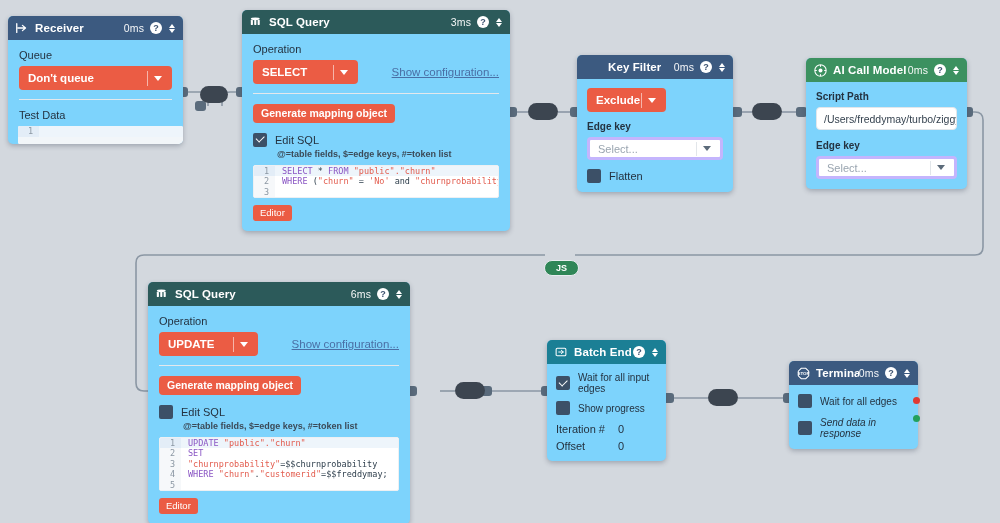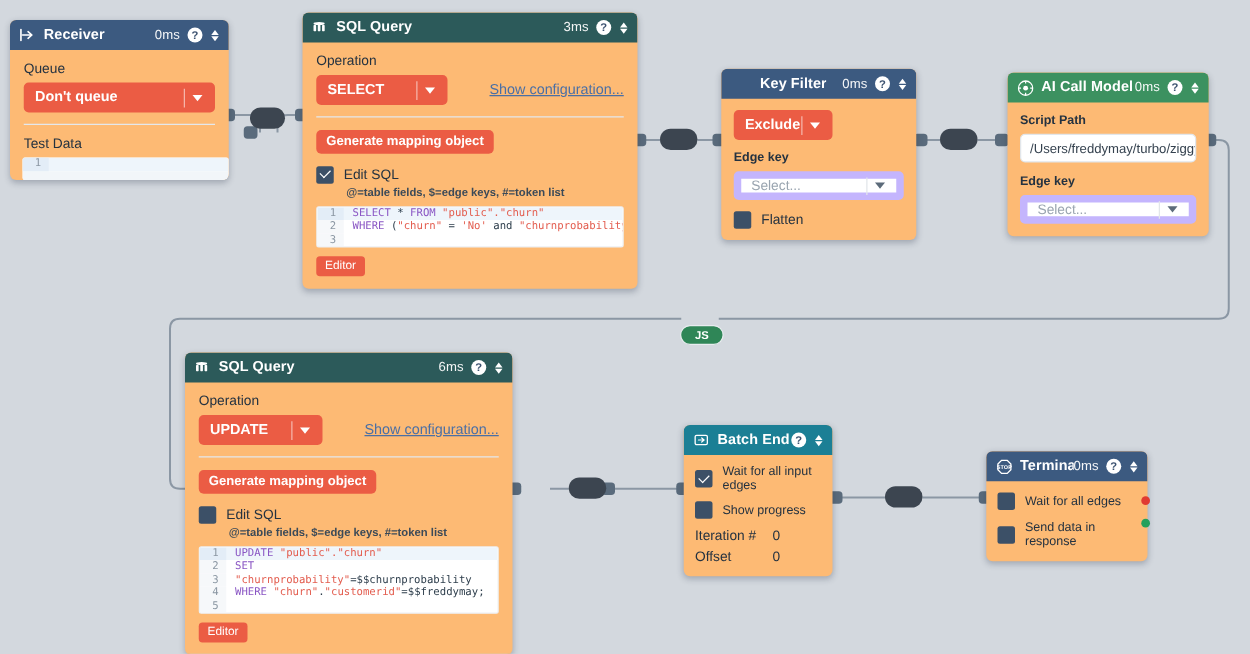--- a/index.html
+++ b/index.html
@@ -13,7 +13,7 @@
   svg.wires{position:absolute;left:0;top:0;width:1000px;height:523px;pointer-events:none;}
 
   
-  .node{position:absolute;background:#fdba74;border-radius:5px;
+  .node{position:absolute;background:#7dd3fc;border-radius:5px;
         box-shadow:0 2px 5px rgba(30,40,60,.28);overflow:hidden;}
   .nhead{display:flex;align-items:center;height:24px;padding:0 7px;color:#fff;
          font-size:11.5px;font-weight:bold;letter-spacing:.1px;}

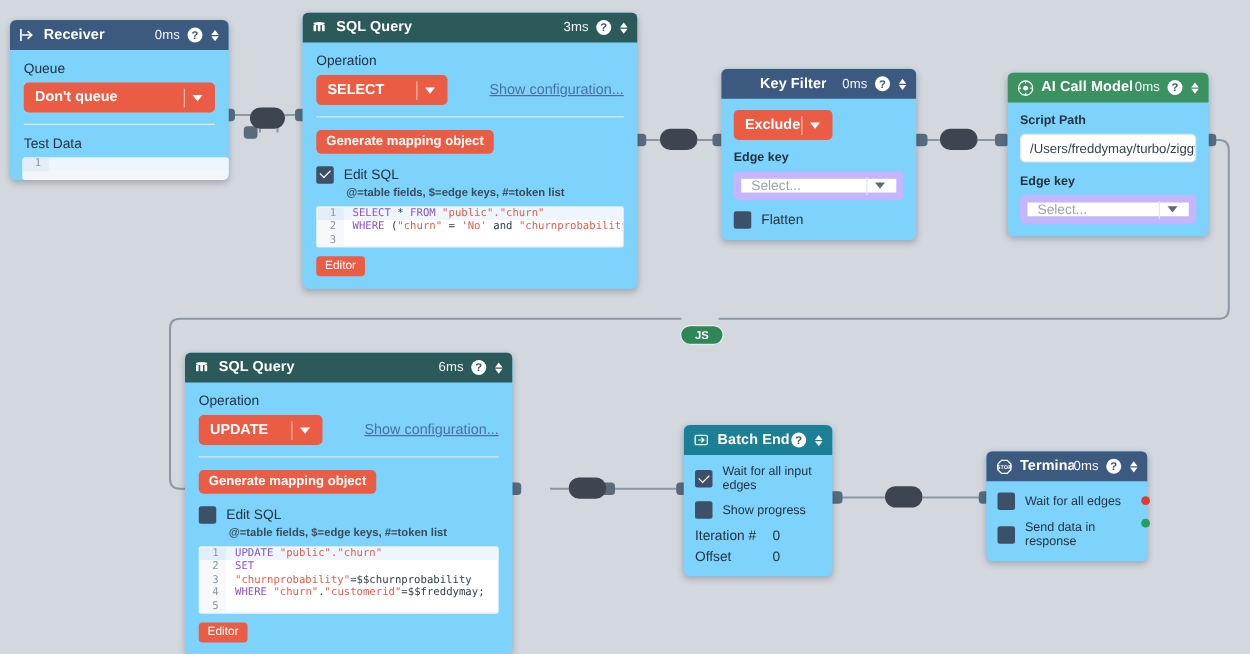--- a/index.html
+++ b/index.html
@@ -37,7 +37,7 @@
   .sel-red .sv{flex:1;white-space:nowrap;overflow:hidden;}
   .sel-red .dv{border-left:1px solid rgba(255,255,255,.55);width:20px;height:15px;
                display:flex;align-items:center;justify-content:center;margin-right:4px;}
-  .sel-white{display:flex;align-items:center;background:#fff;border:6px solid #c4b5fd;border-radius:4px;
+  .sel-white{display:flex;align-items:center;background:#fff;border:3px solid #c4b5fd;border-radius:4px;
              height:23px;font-size:11px;color:#9aa5b0;padding:0 0 0 8px;box-sizing:border-box;}
   .sel-white .sv{flex:1;white-space:nowrap;overflow:hidden;}
   .sel-white .dv{border-left:1px solid #e2e6ea;width:20px;height:14px;display:flex;align-items:center;justify-content:center;margin-right:3px;}

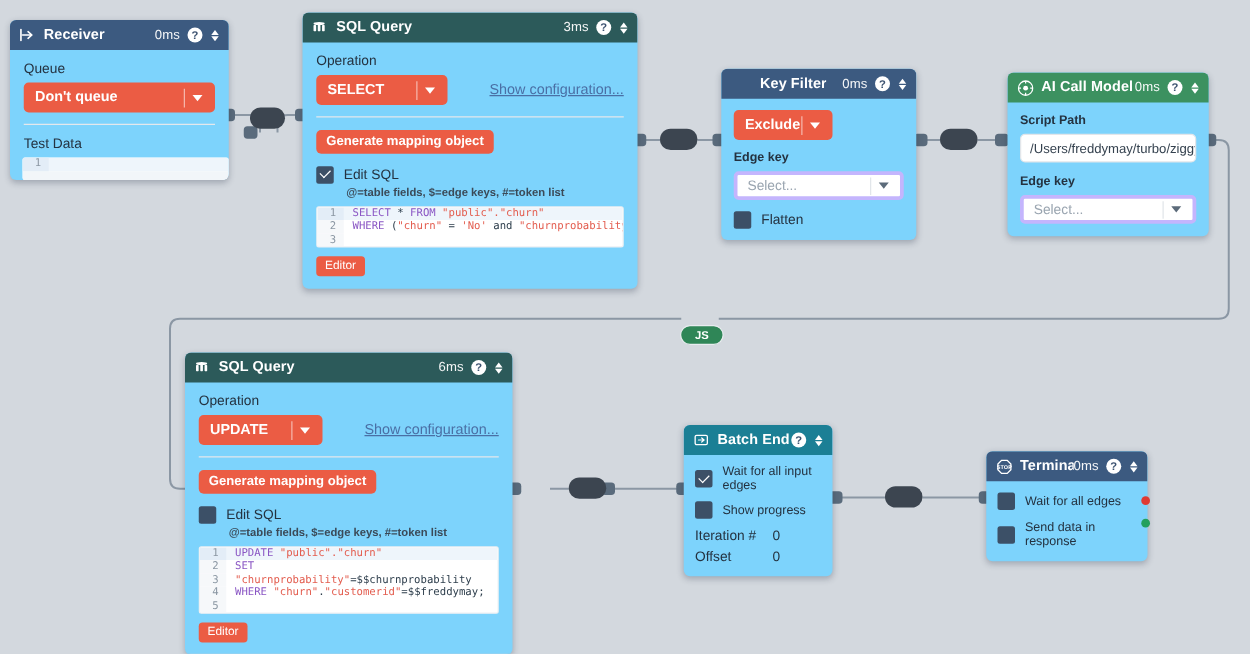--- a/index.html
+++ b/index.html
@@ -401,7 +401,7 @@
       </div>
       <div class="row">
         <span class="cbx"></span>
-        <span class="cbtxt" style="font-size:10px;">Send data in response</span>
+        <span class="cbtxt" style="font-size:10px;font-style:italic;">Send data in response</span>
       </div>
     </div>
   </div>

